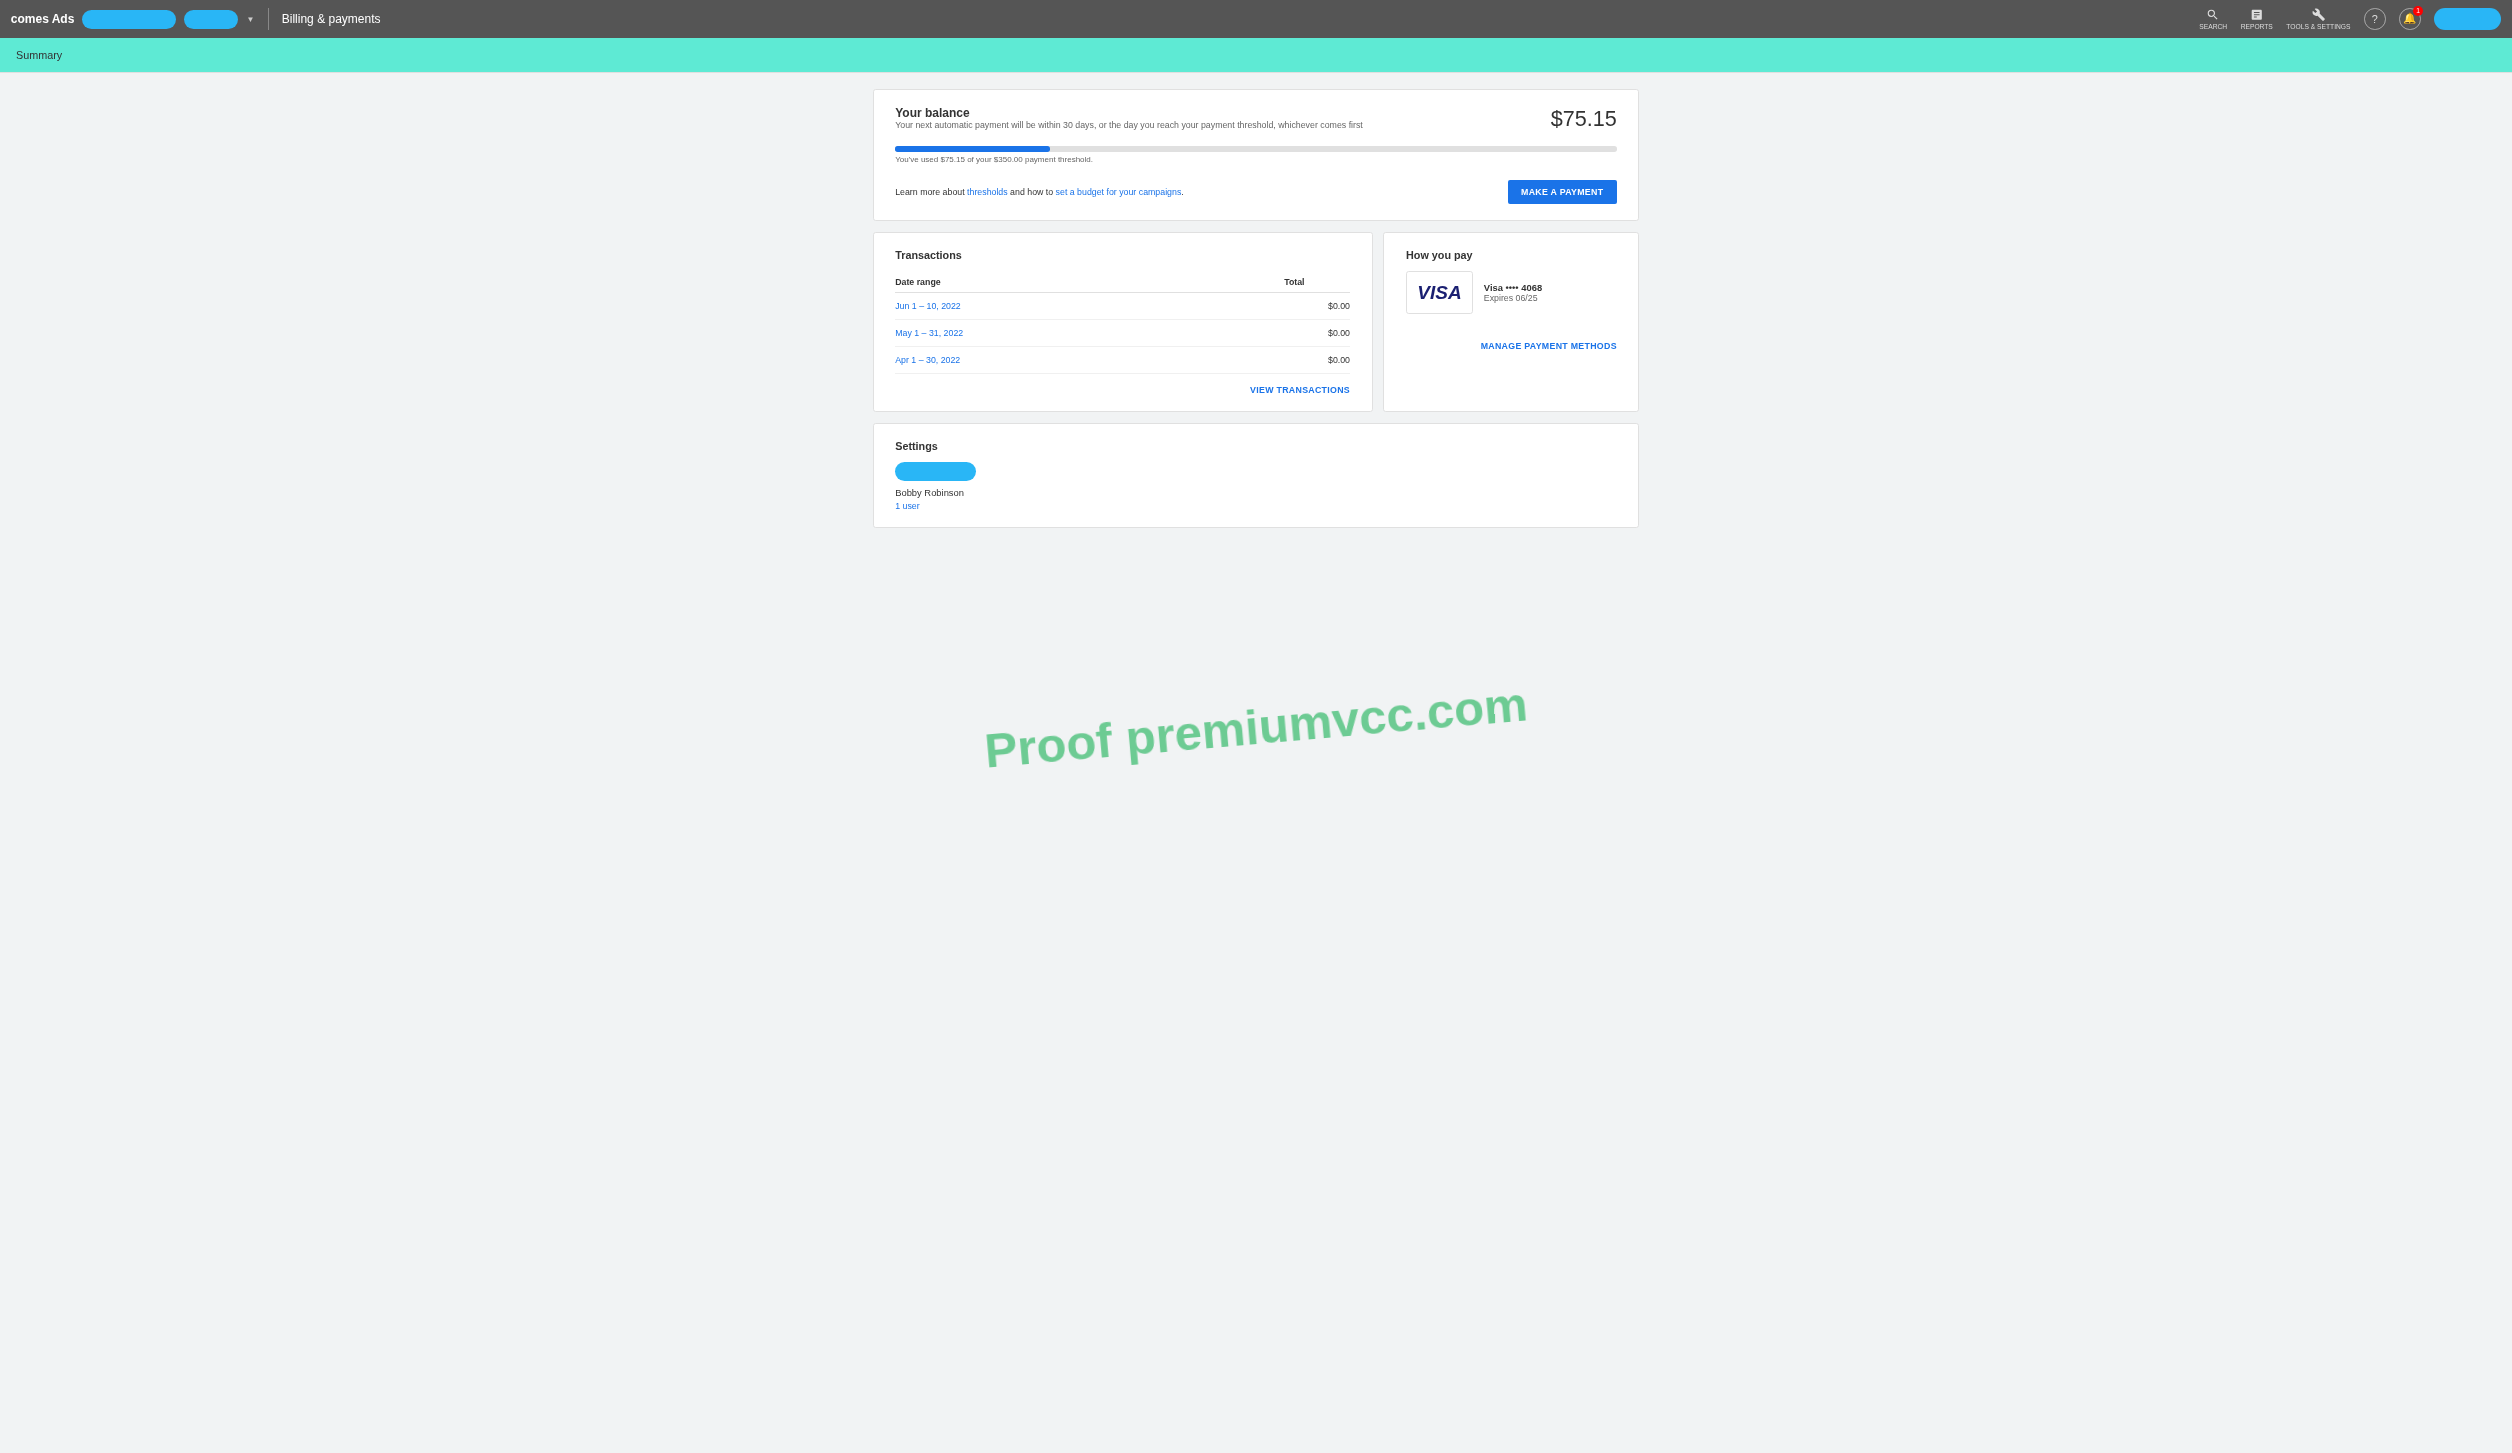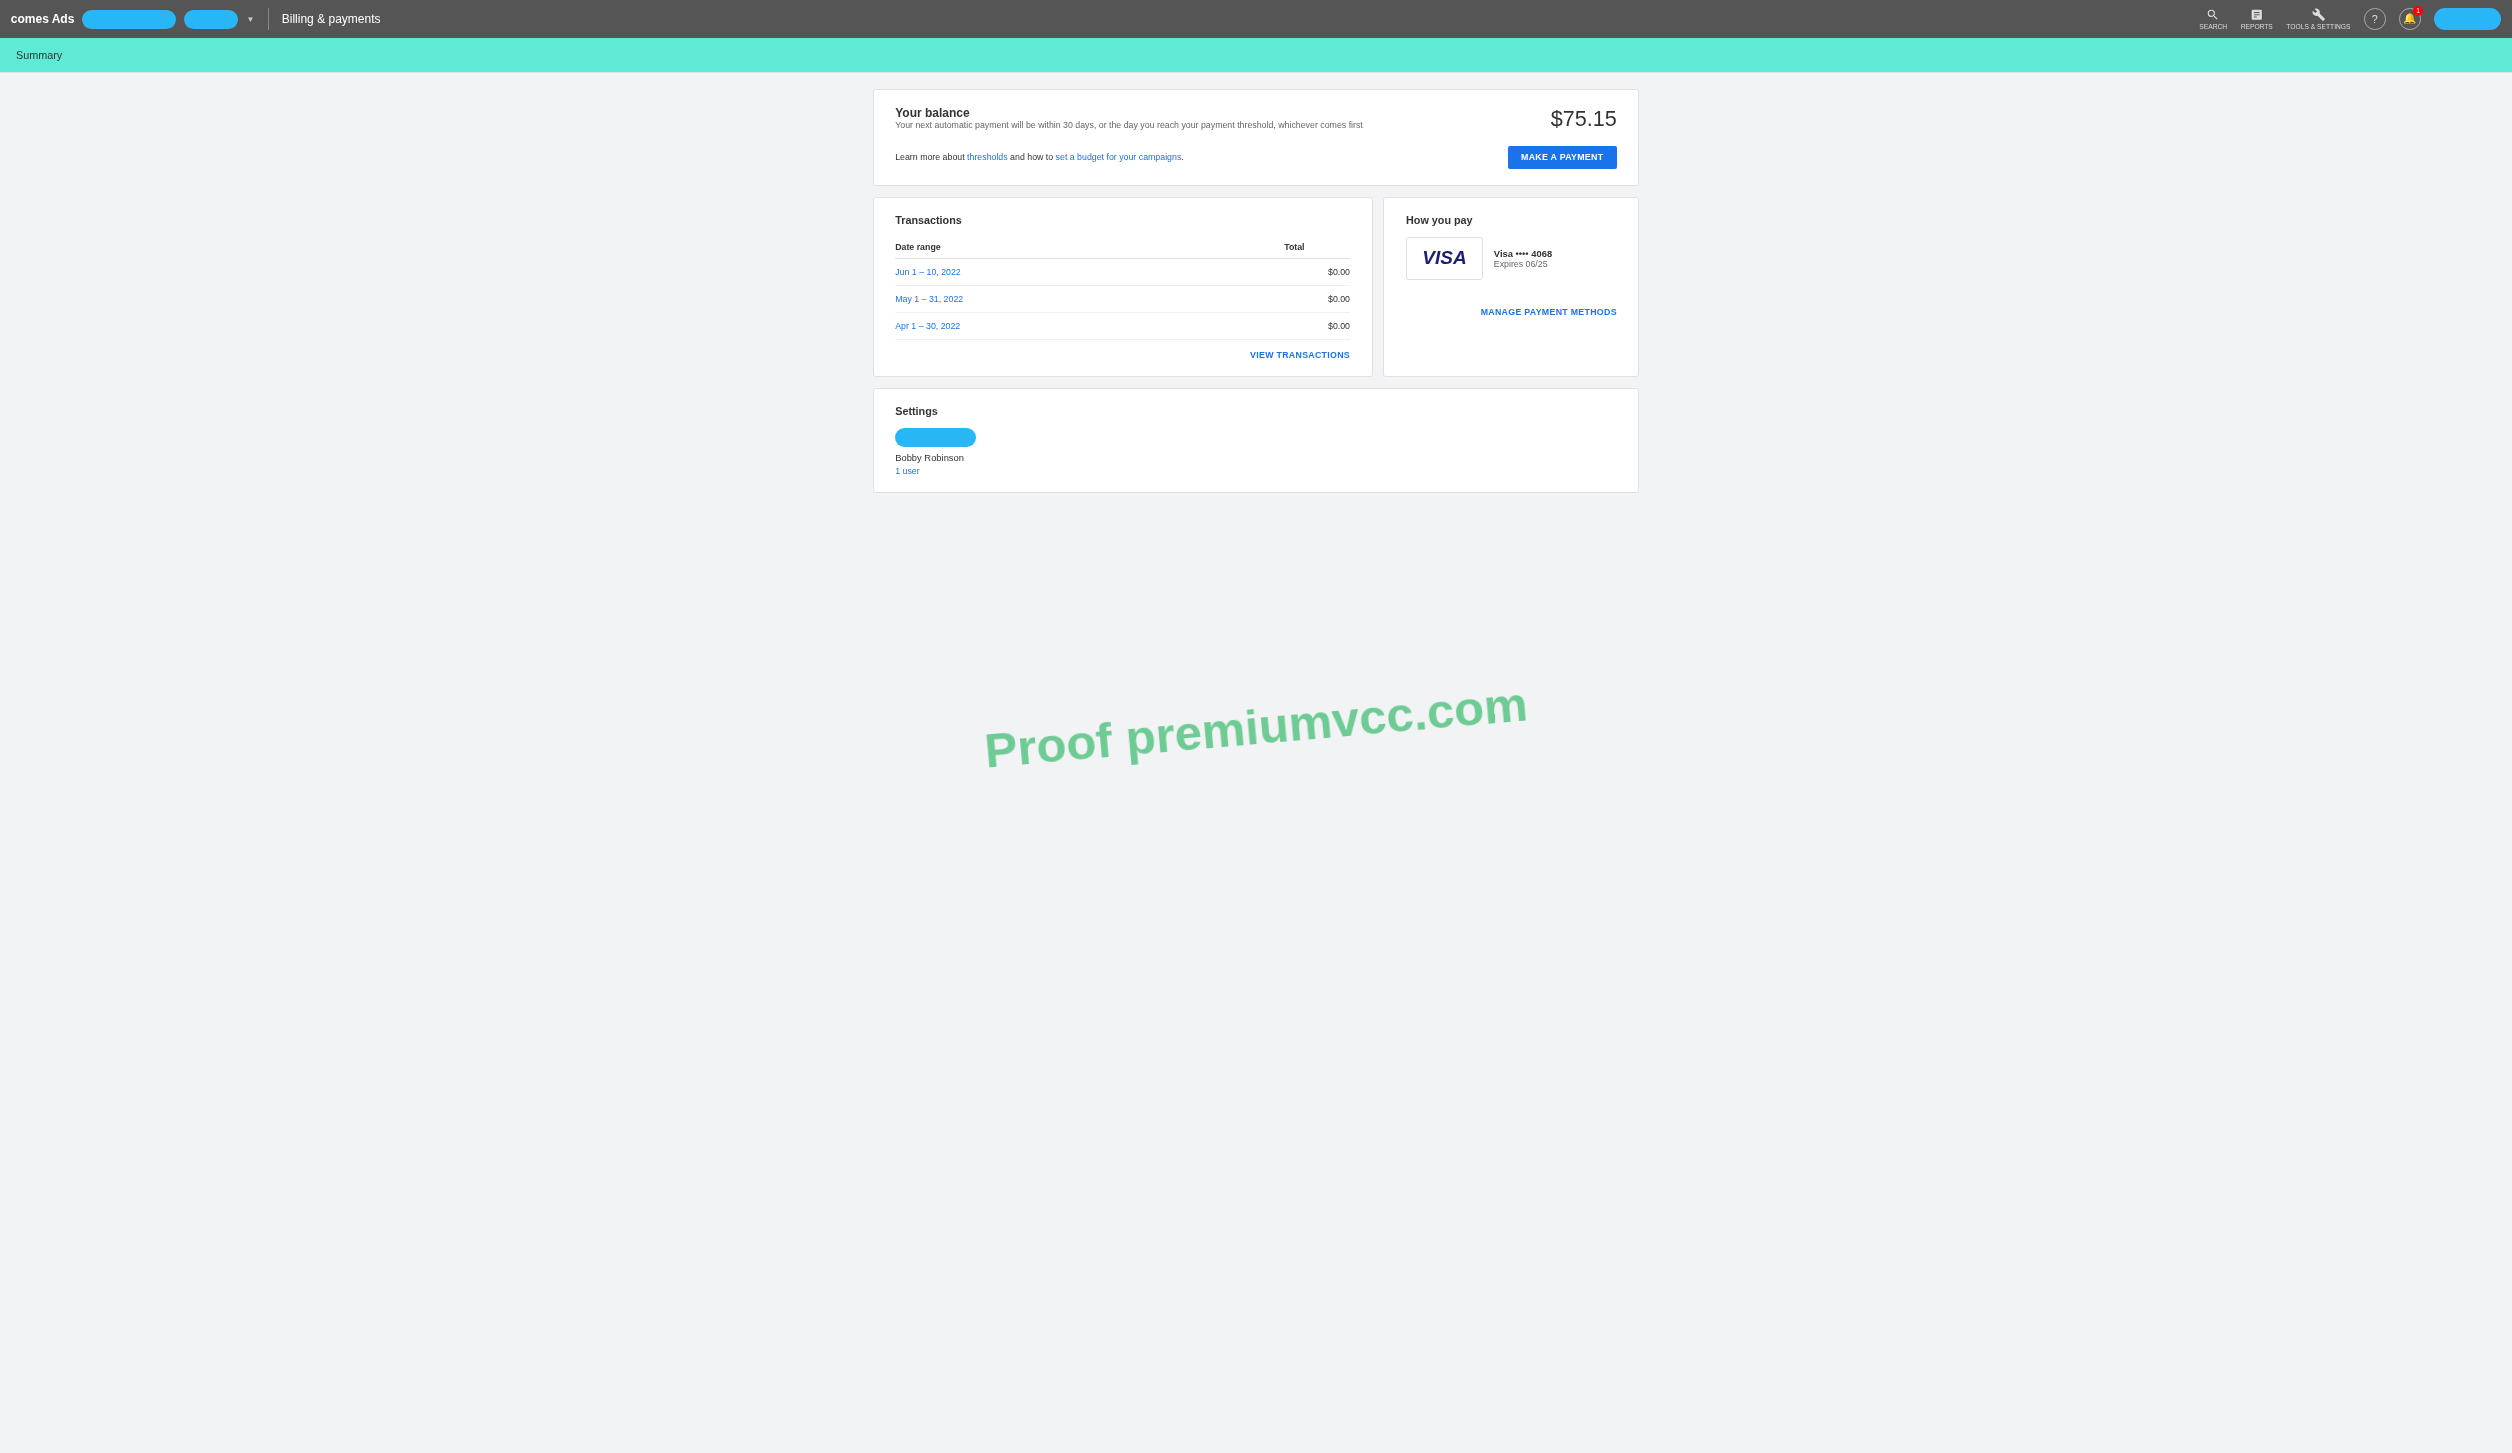--- a/index.html
+++ b/index.html
@@ -401,6 +401,12 @@
         <div class="balance-subtitle">Your next automatic payment will be within 30 days, or the day you reach your payment threshold, whichever comes first</div>
       </div>
       <div class="balance-amount">$75.15</div>
+    </div>
+    <div class="progress-container">
+      <div class="progress-bar-bg">
+        <div class="progress-bar-fill"></div>
+      </div>
+      <div class="progress-text">You've used $75.15 of your $350.00 payment threshold.</div>
     </div>
     <div class="balance-footer">
       <div class="learn-text">

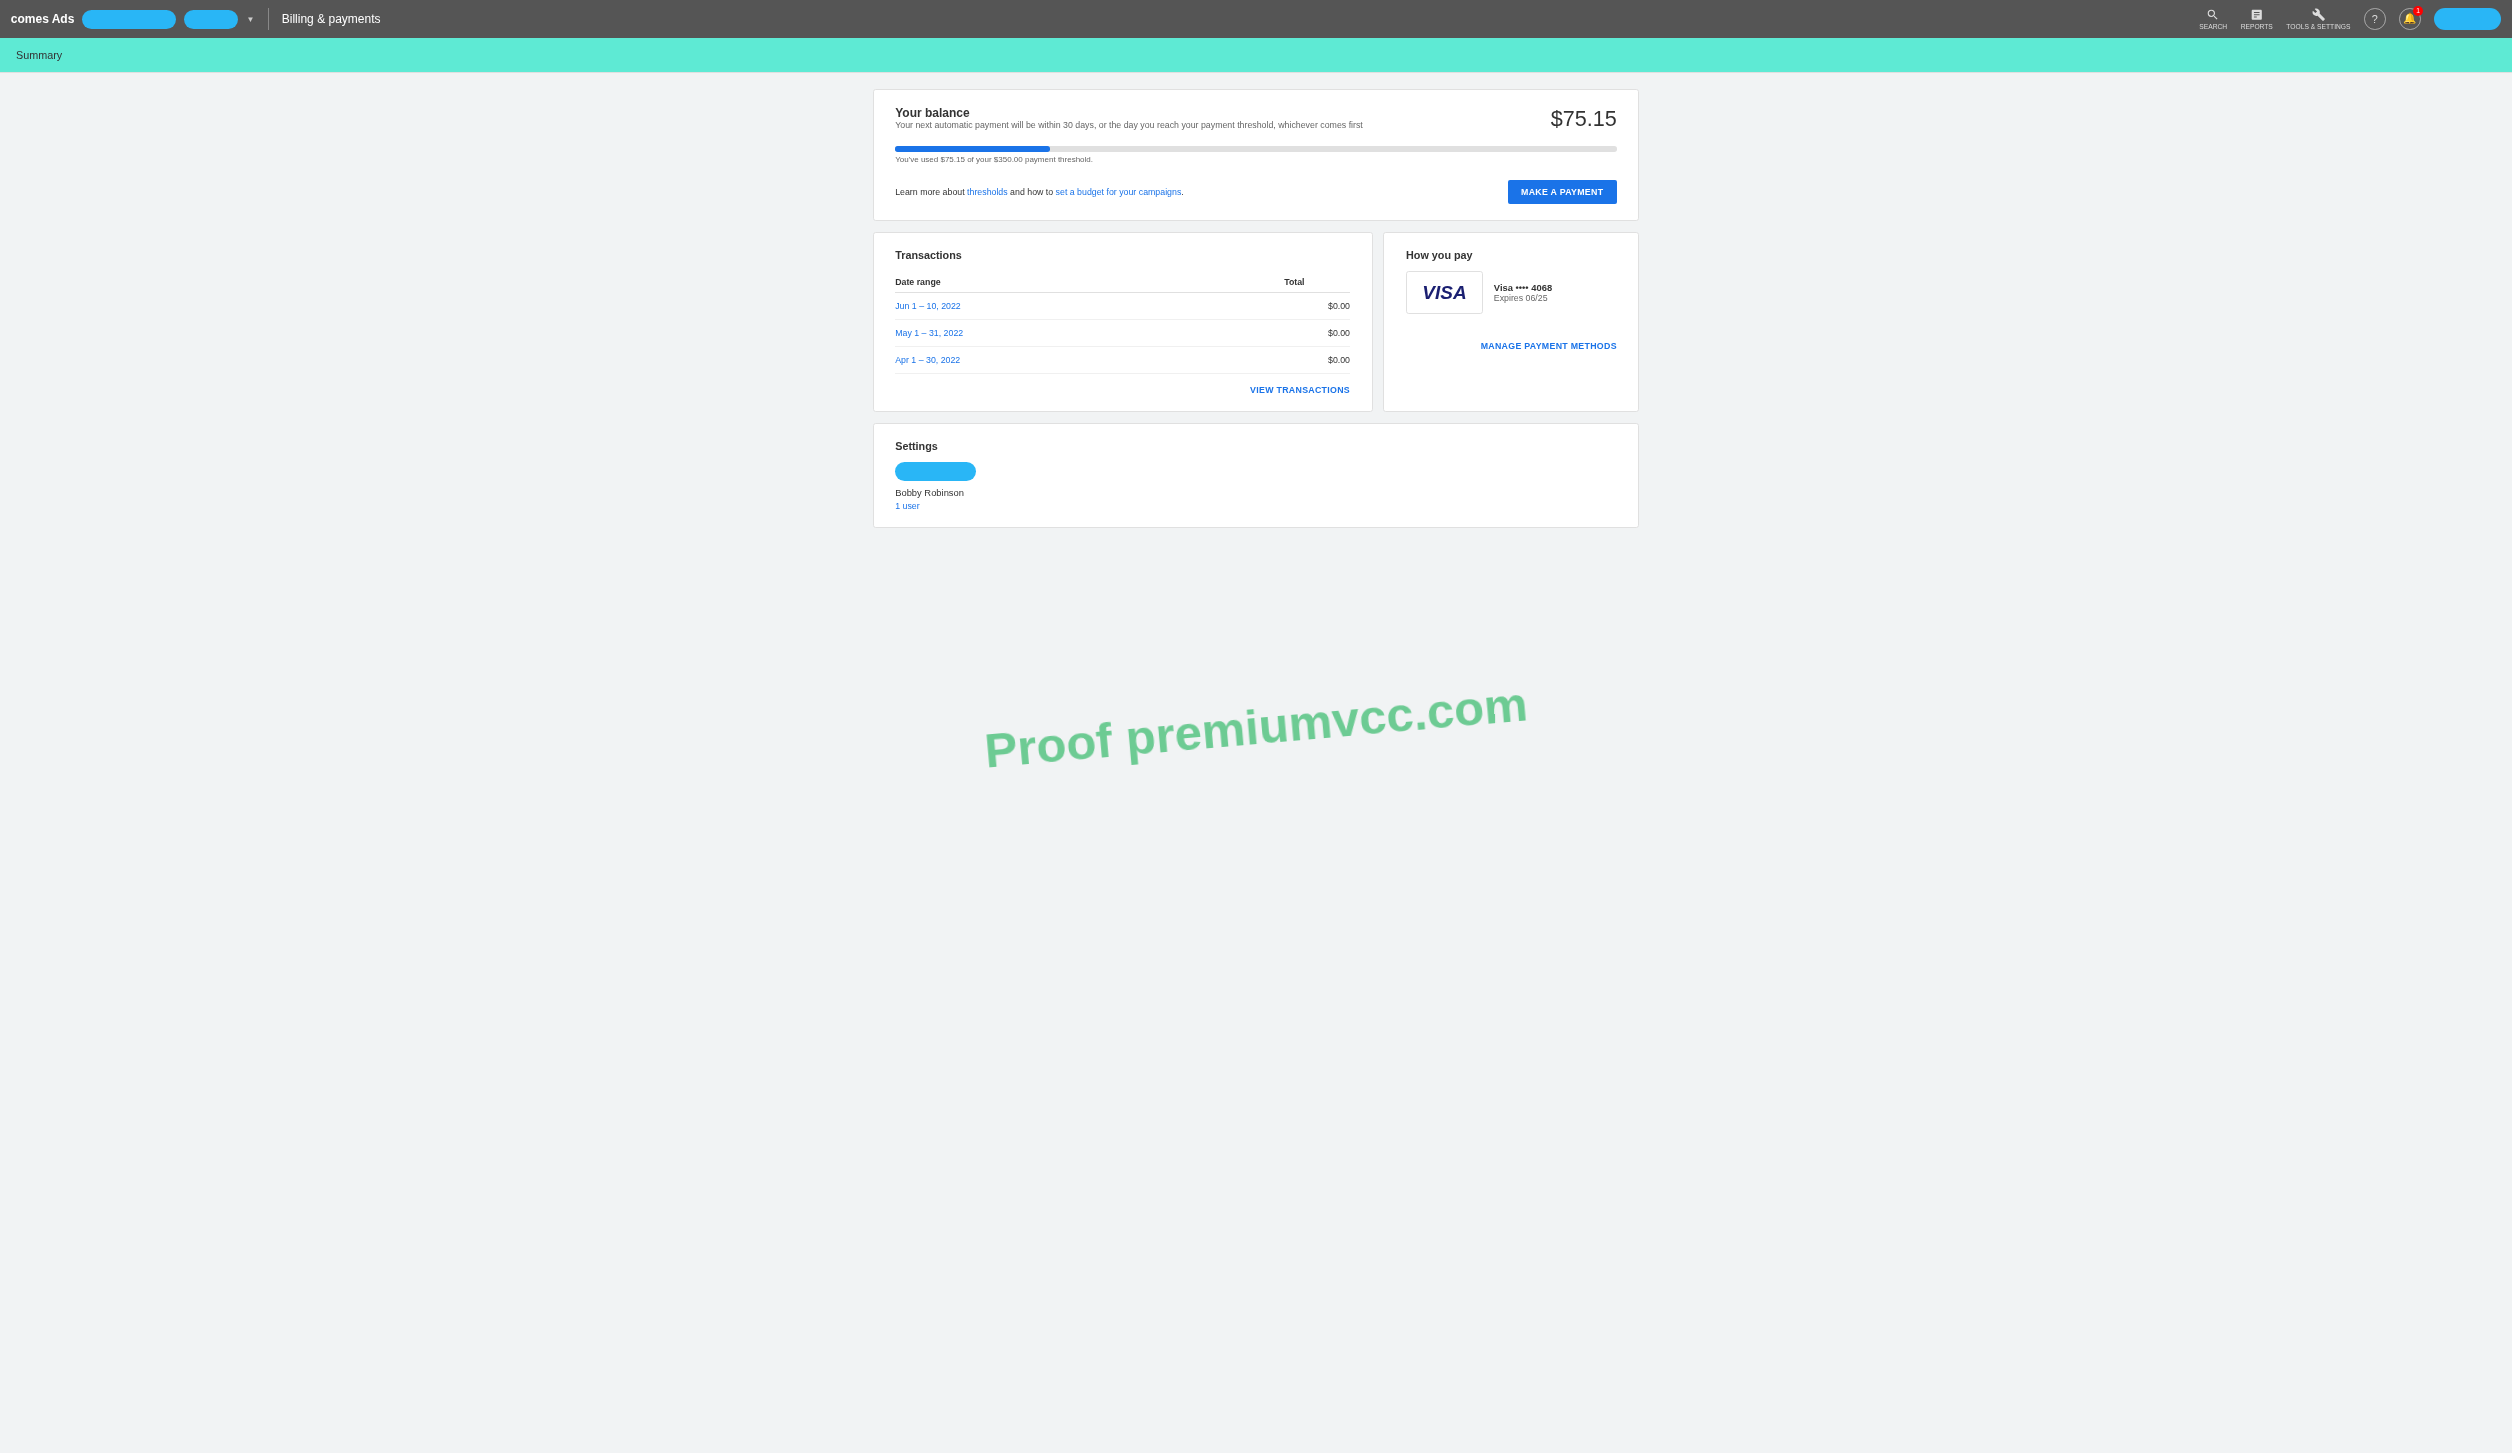--- a/index.html
+++ b/index.html
@@ -272,7 +272,7 @@
       padding-bottom: 10.8px;
     }
     .visa-logo-box {
-      width: 77px;
+      width: 67px;
       height: 43px;
       border: 0.7px solid #e0e0e0;
       border-radius: 2.7px;

